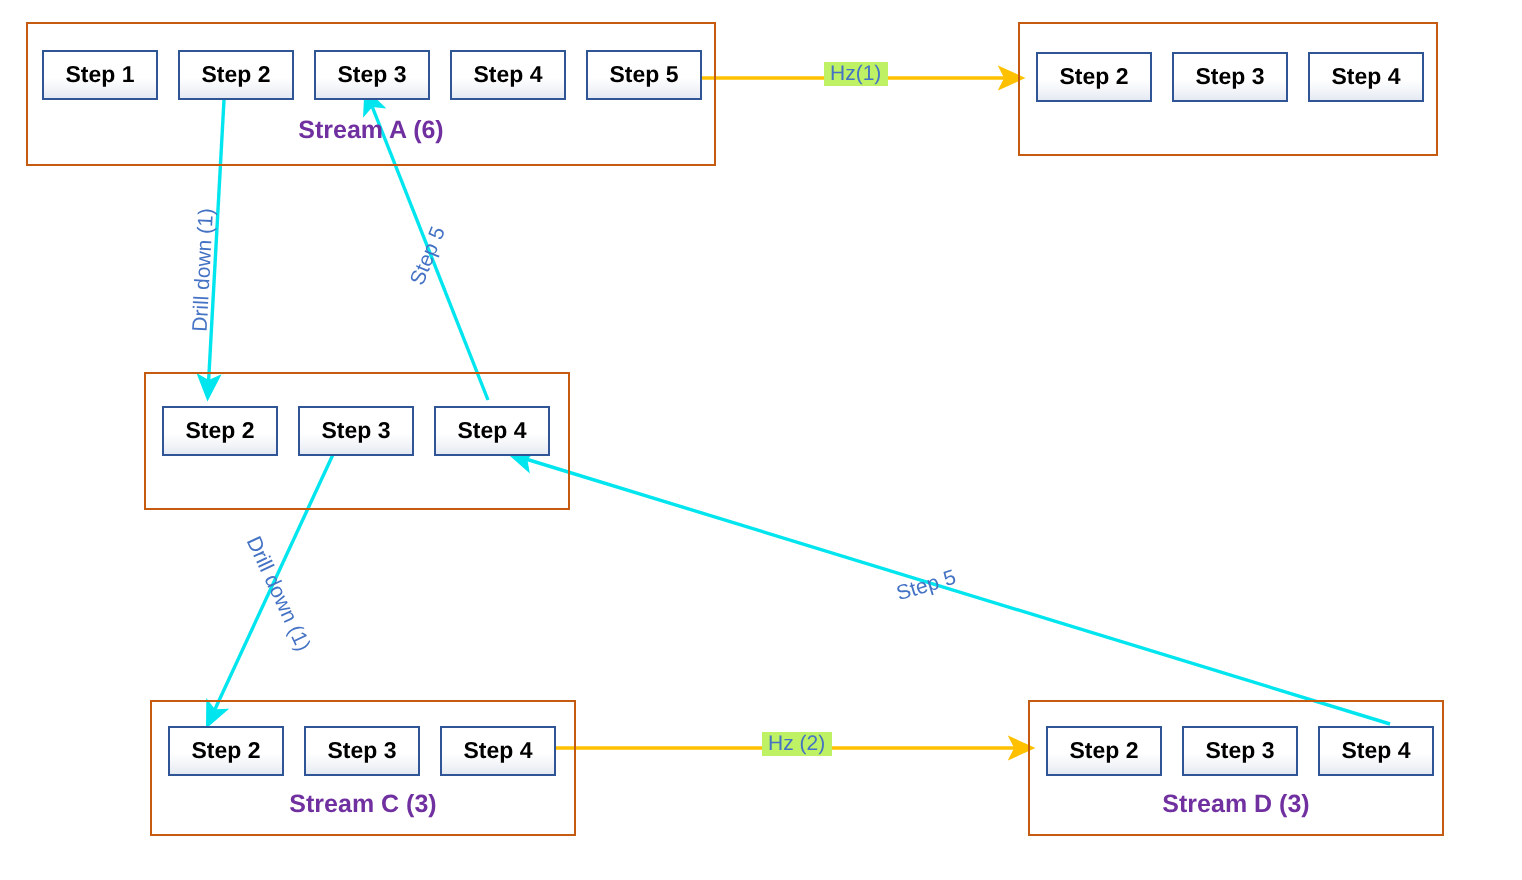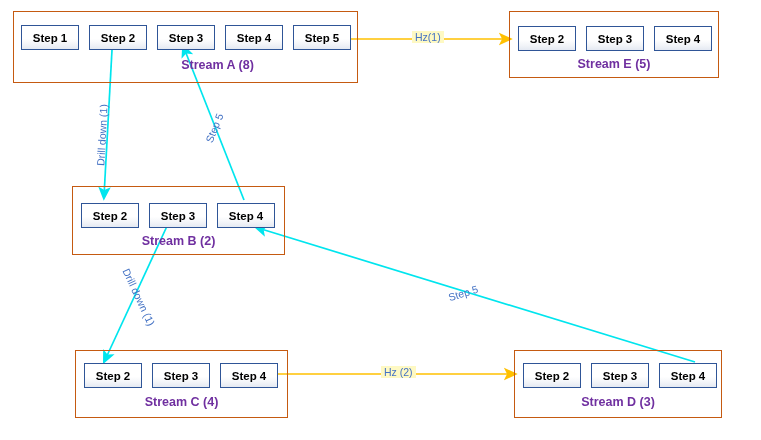--- a/index.html
+++ b/index.html
@@ -100,7 +100,7 @@
   <line x1="278" y1="374" x2="513" y2="374" stroke="#FFC000" stroke-width="1.7" marker-end="url(#arrow-orange)"></line>
 </svg>
 
-<div class="stream-box" style="left:13px; top:11px; width:345px; height:72px;padding-left:32px;">
+<div class="stream-box" style="left:13px; top:11px; width:345px; height:72px;">
   <div class="steps-row">
     <div class="step-box" style="left:7px; top:13px; width:58px; height:25px;">Step 1</div>
     <div class="step-box" style="left:75px; top:13px; width:58px; height:25px;">Step 2</div>

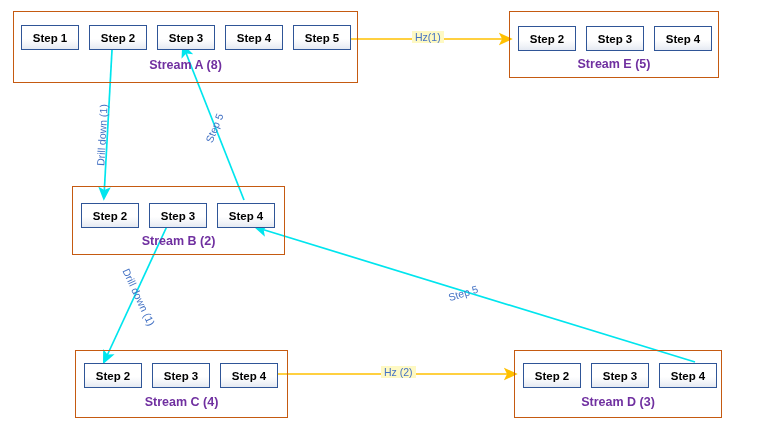--- a/index.html
+++ b/index.html
@@ -70,7 +70,7 @@
     background: transparent;
   }
   .edge-label.plain {
-    background: #fef9c3;
+    background: #bef264;
     padding: 0 3px;
   }
 </style>

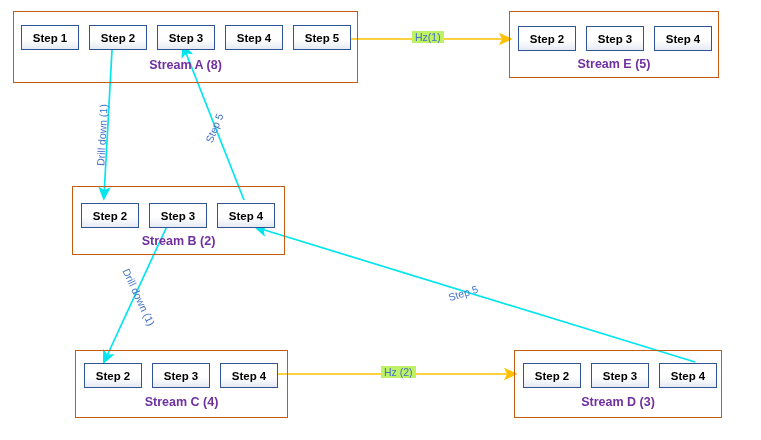--- a/index.html
+++ b/index.html
@@ -108,7 +108,7 @@
     <div class="step-box" style="left:211px; top:13px; width:58px; height:25px;">Step 4</div>
     <div class="step-box" style="left:279px; top:13px; width:58px; height:25px;">Step 5</div>
   </div>
-  <div class="stream-title" style="top:46px;">Stream A (8)</div>
+  <div class="stream-title" style="top:46px;">Stream A (6)</div>
 </div>
 
 <div class="stream-box" style="left:509px; top:11px; width:210px; height:67px;">

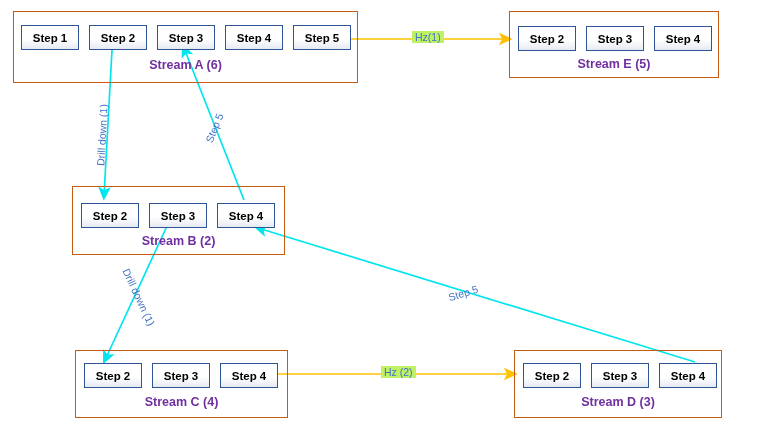--- a/index.html
+++ b/index.html
@@ -117,7 +117,6 @@
     <div class="step-box" style="left:76px; top:14px; width:58px; height:25px;">Step 3</div>
     <div class="step-box" style="left:144px; top:14px; width:58px; height:25px;">Step 4</div>
   </div>
-  <div class="stream-title" style="top:45px;">Stream E (5)</div>
 </div>
 
 <div class="stream-box" style="left:72px; top:186px; width:213px; height:69px;">

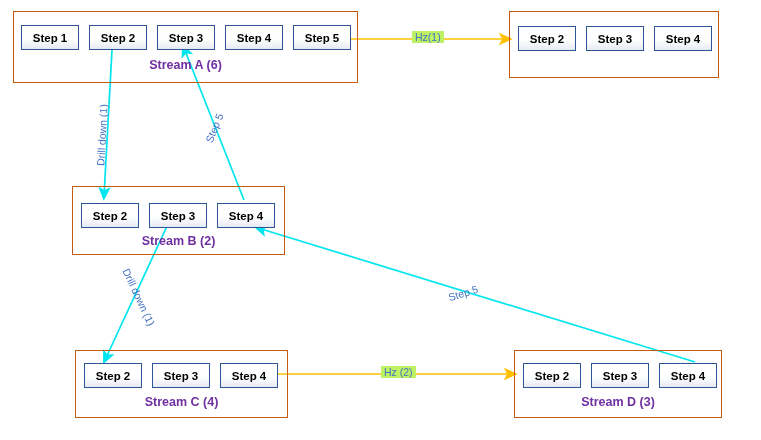--- a/index.html
+++ b/index.html
@@ -125,7 +125,6 @@
     <div class="step-box" style="left:76px; top:16px; width:58px; height:25px;">Step 3</div>
     <div class="step-box" style="left:144px; top:16px; width:58px; height:25px;">Step 4</div>
   </div>
-  <div class="stream-title" style="top:47px;">Stream B (2)</div>
 </div>
 
 <div class="stream-box" style="left:75px; top:350px; width:213px; height:68px;">

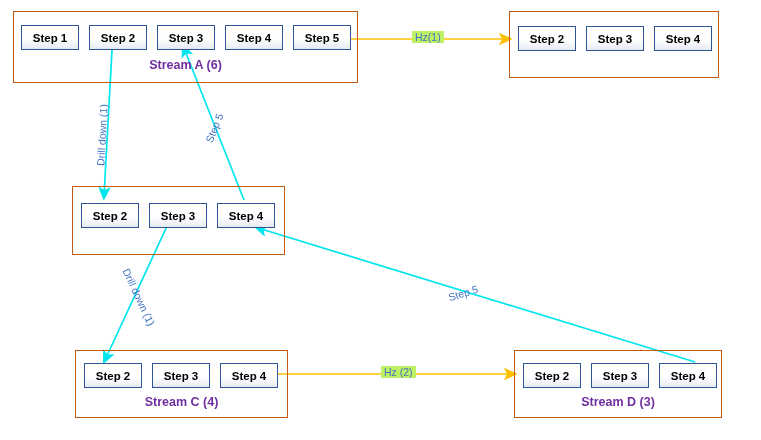--- a/index.html
+++ b/index.html
@@ -133,7 +133,7 @@
     <div class="step-box" style="left:76px; top:12px; width:58px; height:25px;">Step 3</div>
     <div class="step-box" style="left:144px; top:12px; width:58px; height:25px;">Step 4</div>
   </div>
-  <div class="stream-title" style="top:44px;">Stream C (4)</div>
+  <div class="stream-title" style="top:44px;">Stream C (3)</div>
 </div>
 
 <div class="stream-box" style="left:514px; top:350px; width:208px; height:68px;">

